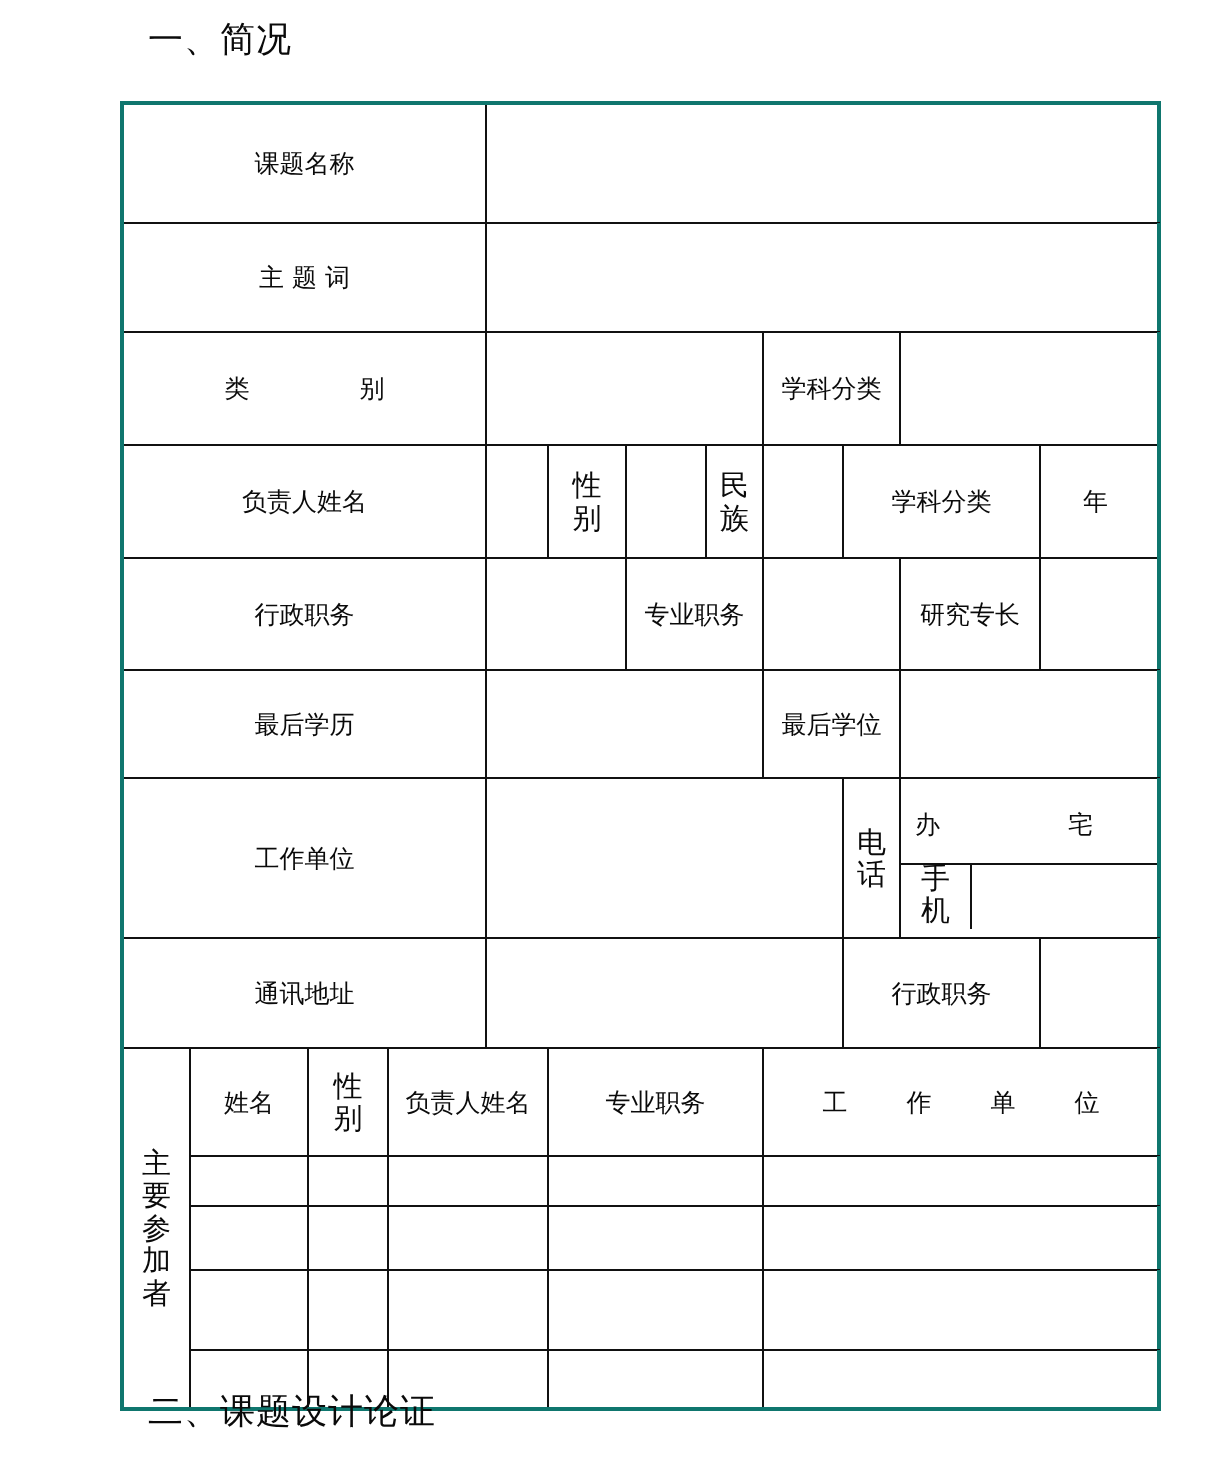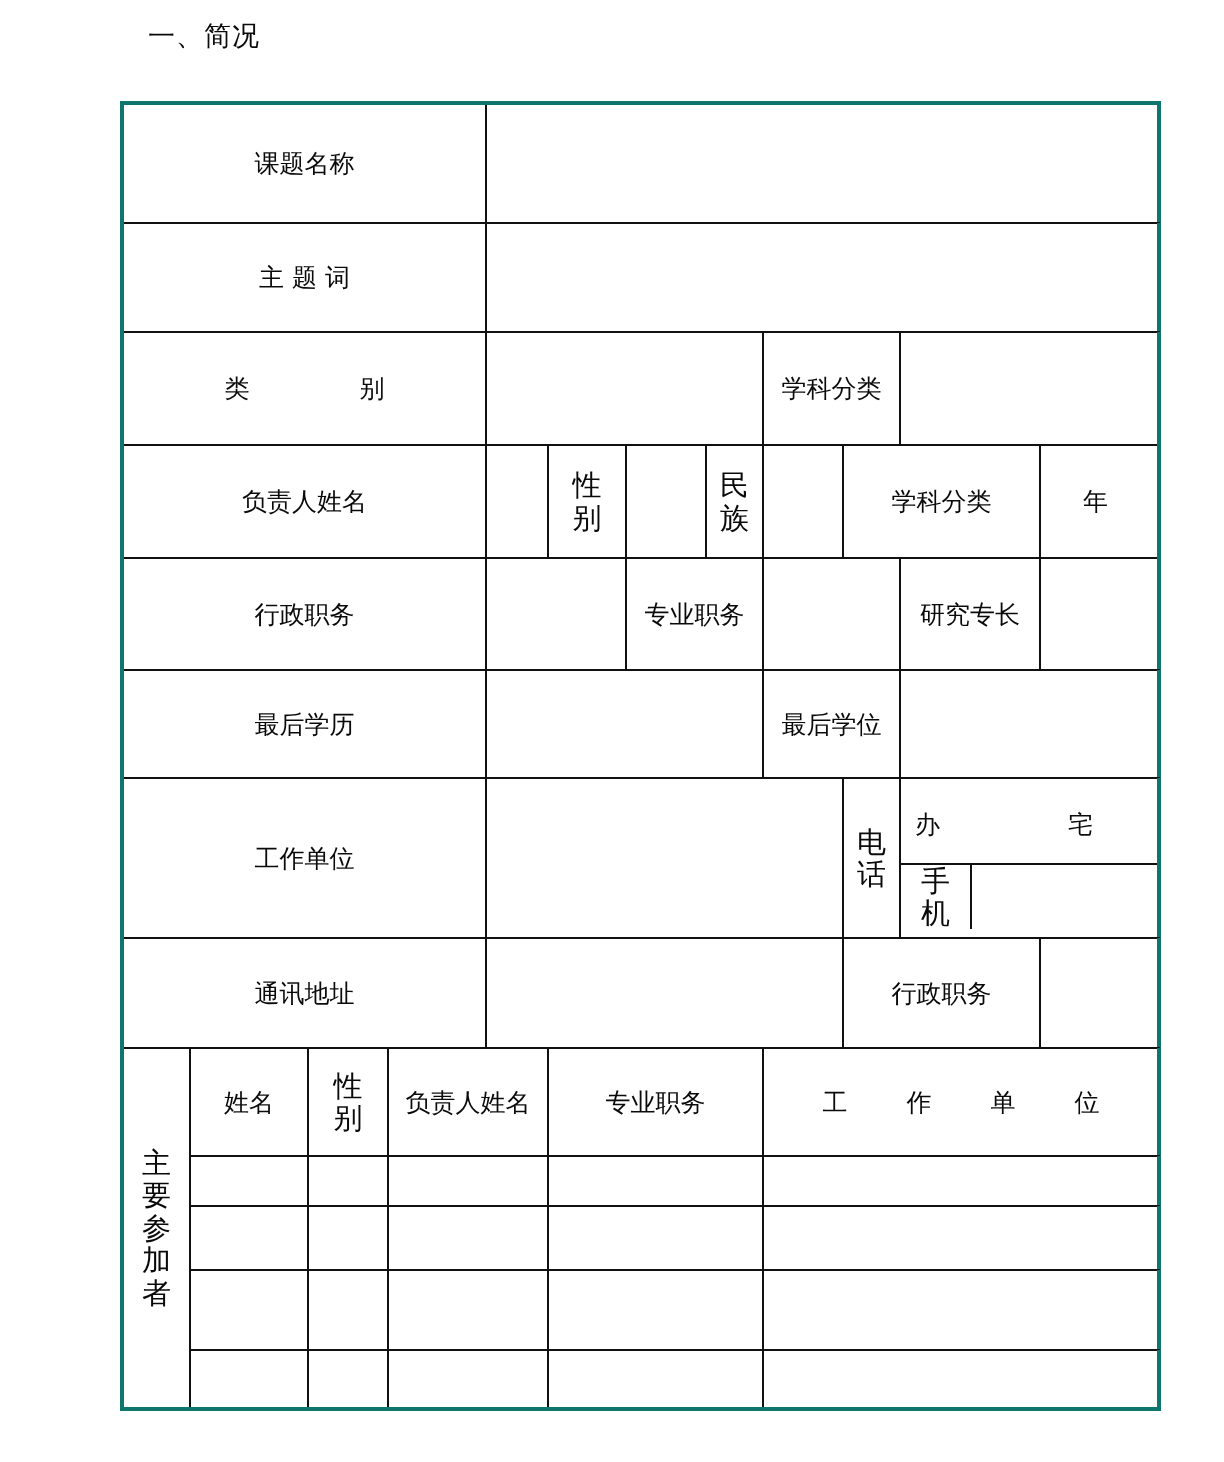--- a/index.html
+++ b/index.html
@@ -26,7 +26,7 @@
   
   .section-heading {
     position: absolute;
-    font-size: 27px;
+    font-size: 35px;
     line-height: 1;
     font-weight: 400;
     letter-spacing: 1px;

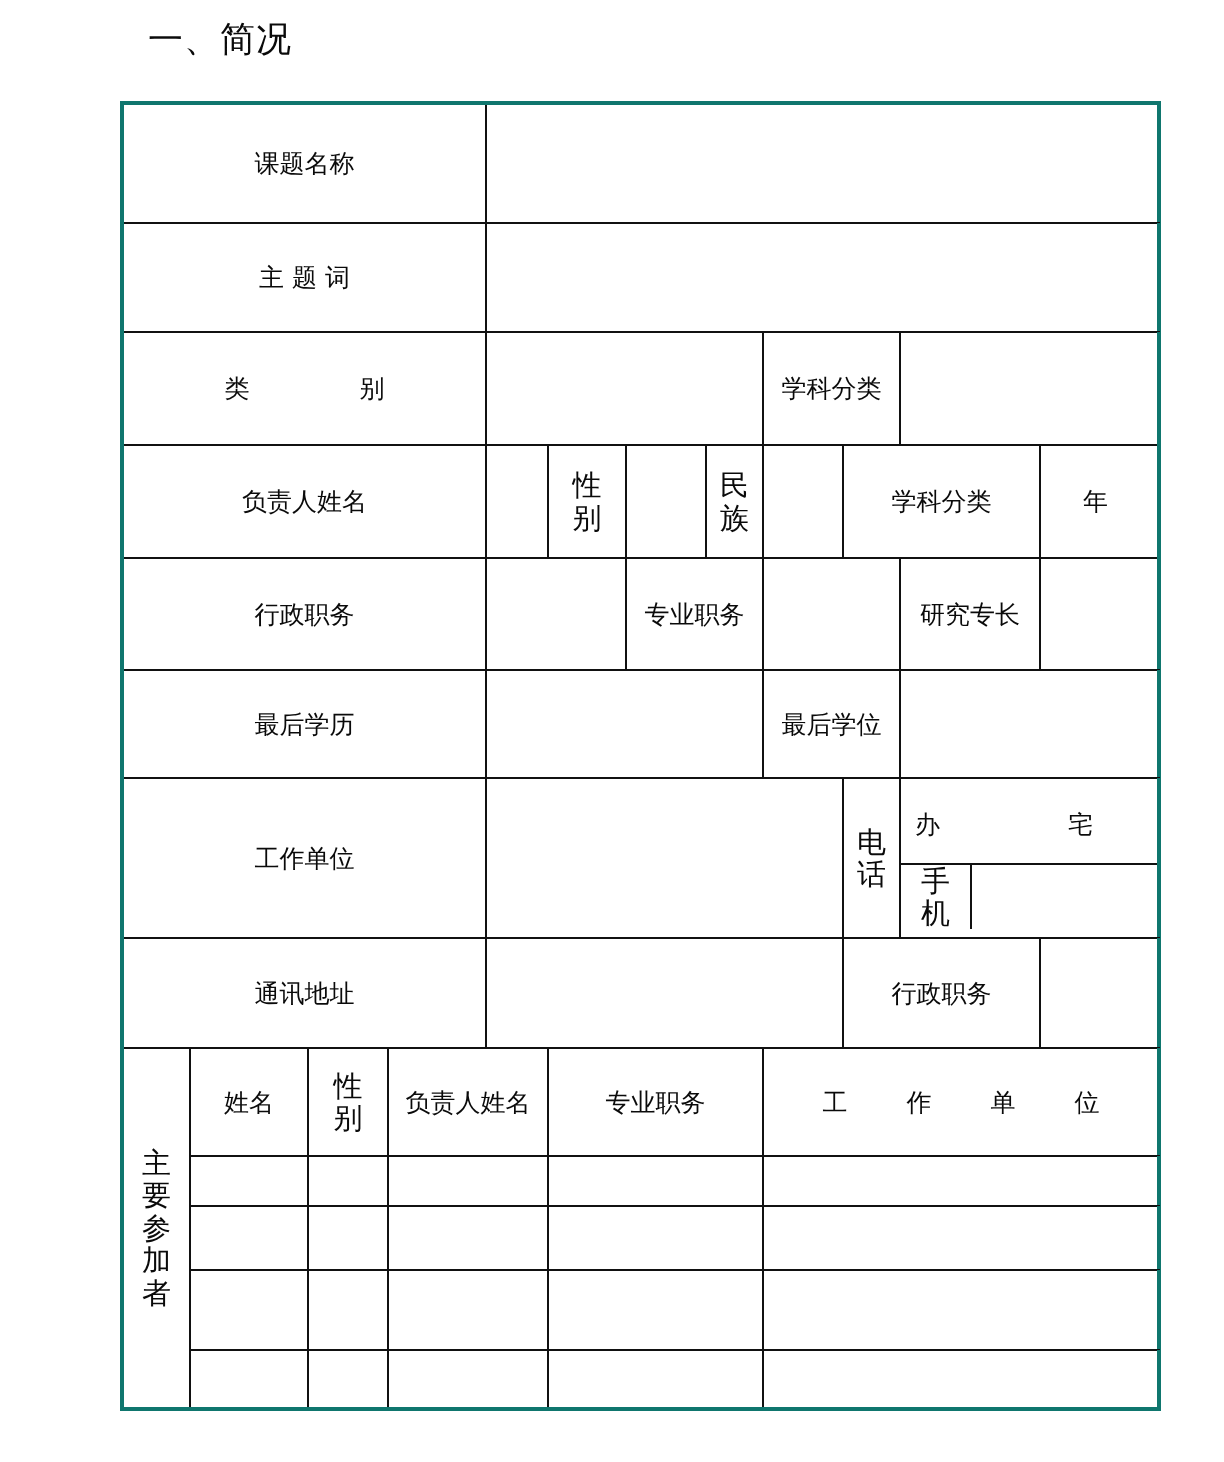--- a/index.html
+++ b/index.html
@@ -99,7 +99,7 @@
     vertical-align: middle;
     font-size: 25px;
   }
-  .phone-sub tr:last-child td { border-bottom: 0; }
+  .phone-sub tr:last-child td { border-bottom: 0; font-family: Liberation Mono, monospace; }
   .phone-sub td.noright { border-right: 0; }
   .office-home {
     letter-spacing: 0;

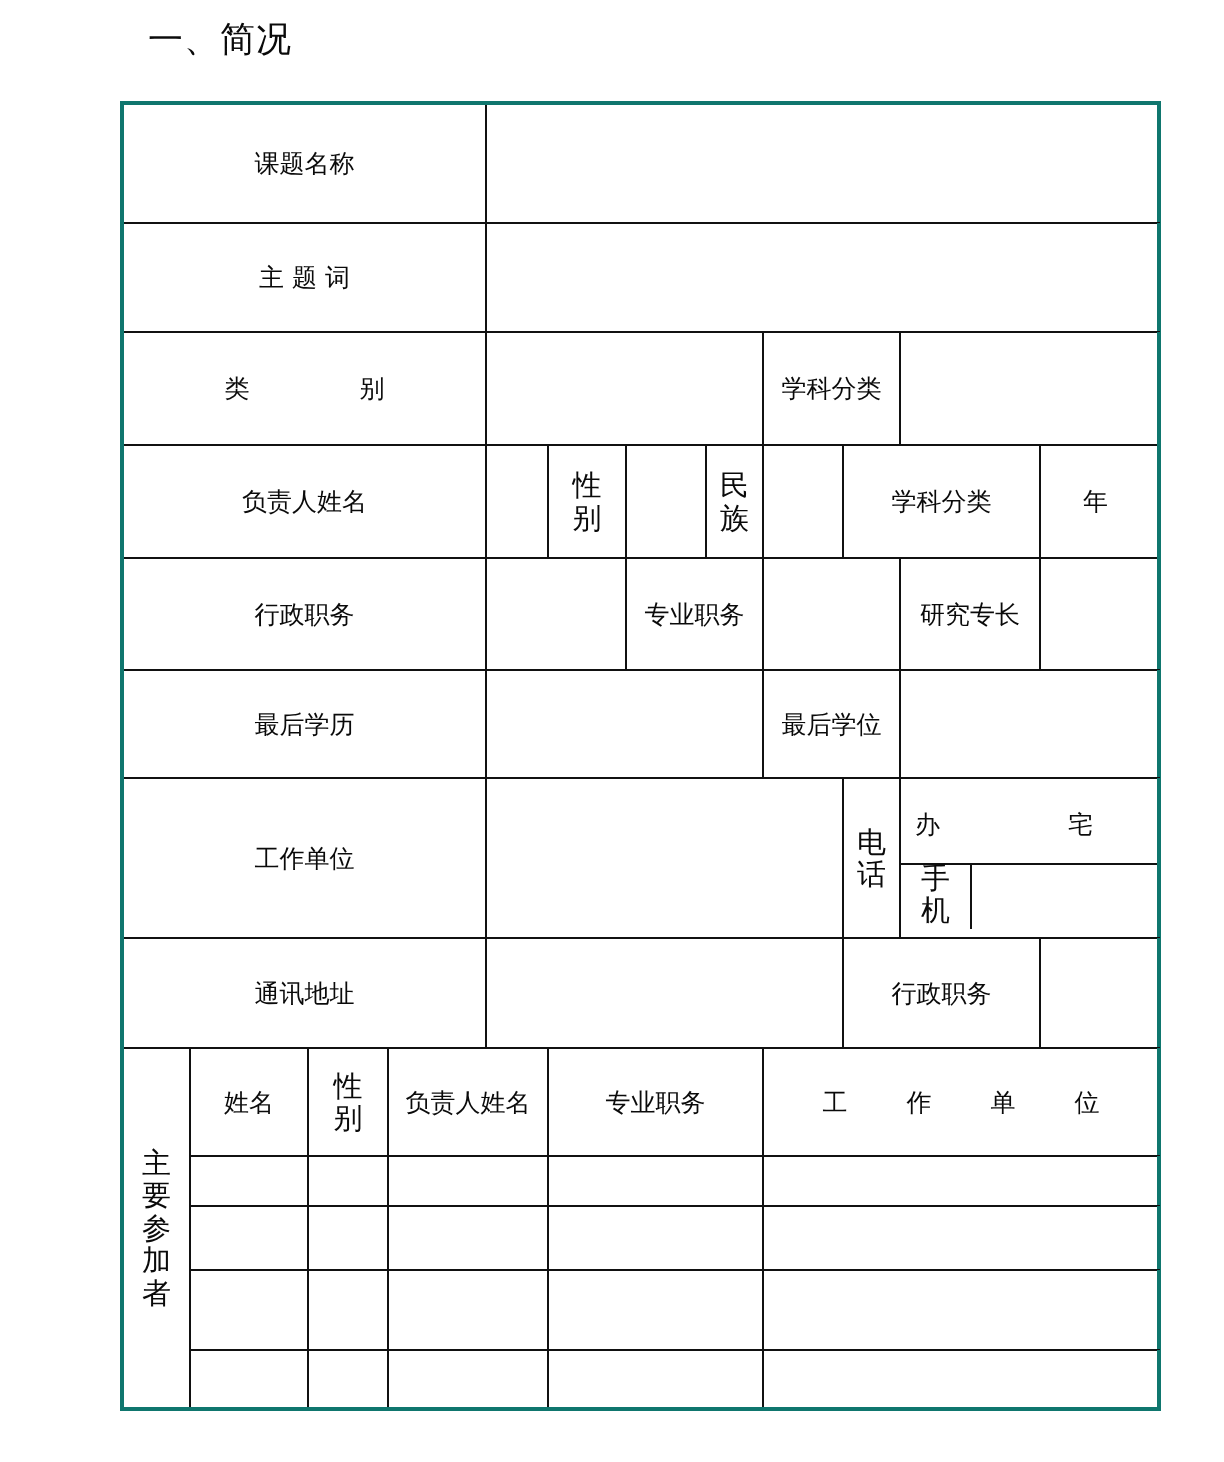--- a/index.html
+++ b/index.html
@@ -271,6 +271,7 @@
   </tbody>
     </table>
 
+  <div class="section-heading" id="heading-bottom">二、课题设计论证</div>
 
 </div>
 

